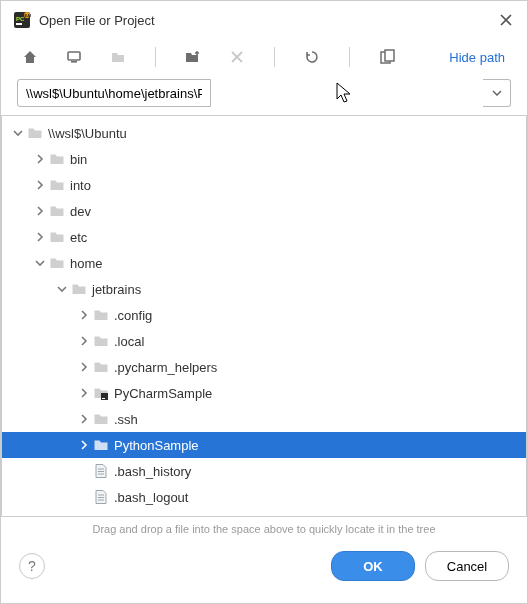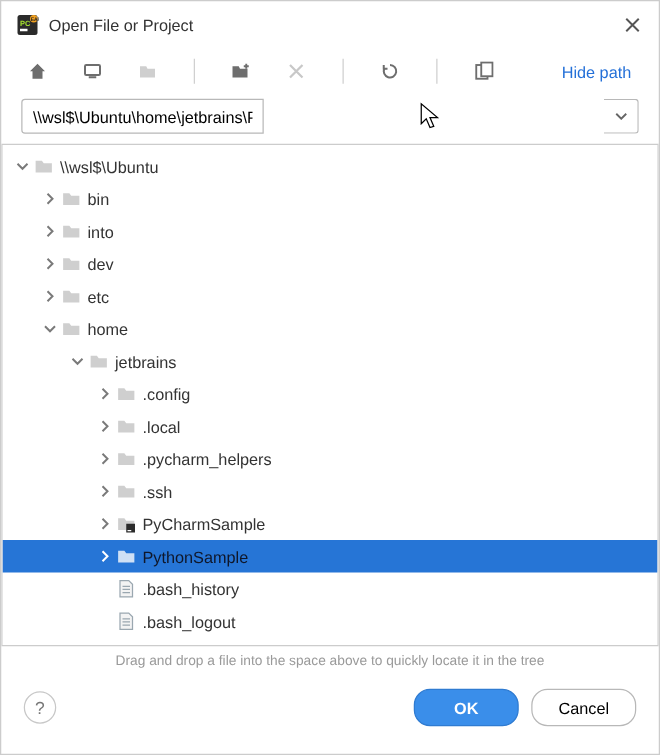--- a/index.html
+++ b/index.html
@@ -383,25 +383,25 @@
         <span class="folder-icon">
           <svg width="16" height="16" viewBox="0 0 16 16">
             <path d="M1.5 3.5 h5 l1.5 2 h6.5 v7.5 h-13 z" fill="#cfcfcf"></path>
-          </svg>
-        </span>
-        <span class="node-label">.ssh</span>
-      </div>
-      <div class="tree-row">
-        <span class="indent" style="width:74px"></span>
-        <span class="expander ">
-          <svg width="10" height="10" viewBox="0 0 10 10">
-            <path d="M3 1 L7 5 L3 9" fill="none" stroke="currentColor" stroke-width="1.6"></path>
-          </svg>
-        </span>
-        <span class="folder-icon">
-          <svg width="16" height="16" viewBox="0 0 16 16">
-            <path d="M1.5 3.5 h5 l1.5 2 h6.5 v7.5 h-13 z" fill="#cfcfcf"></path>
             <rect x="8" y="8" width="7" height="7" fill="#2b2b2b"></rect>
             <rect x="9" y="13" width="3" height="1" fill="#fff"></rect>
           </svg>
         </span>
         <span class="node-label">PyCharmSample</span>
+      </div>
+      <div class="tree-row">
+        <span class="indent" style="width:74px"></span>
+        <span class="expander ">
+          <svg width="10" height="10" viewBox="0 0 10 10">
+            <path d="M3 1 L7 5 L3 9" fill="none" stroke="currentColor" stroke-width="1.6"></path>
+          </svg>
+        </span>
+        <span class="folder-icon">
+          <svg width="16" height="16" viewBox="0 0 16 16">
+            <path d="M1.5 3.5 h5 l1.5 2 h6.5 v7.5 h-13 z" fill="#cfcfcf"></path>
+          </svg>
+        </span>
+        <span class="node-label">.ssh</span>
       </div>
       <div class="tree-row selected">
         <span class="indent" style="width:74px"></span>

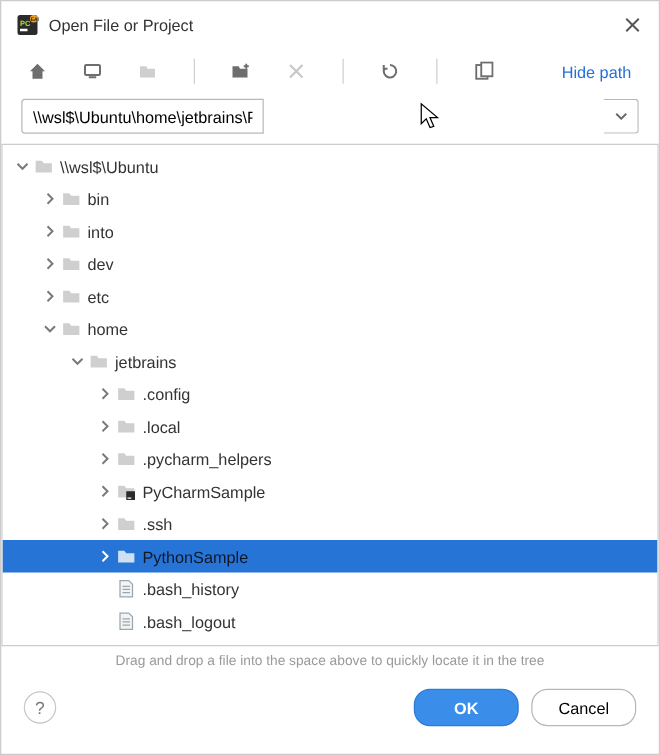--- a/index.html
+++ b/index.html
@@ -91,7 +91,7 @@
   }
   .tree-row.selected {
     background: #2675d6;
-    color: #0f172a;
+    color: #ffffff;
   }
   .tree-row.selected .folder-icon svg path { fill: #cfe0f5; }
   .indent { display: inline-block; }

